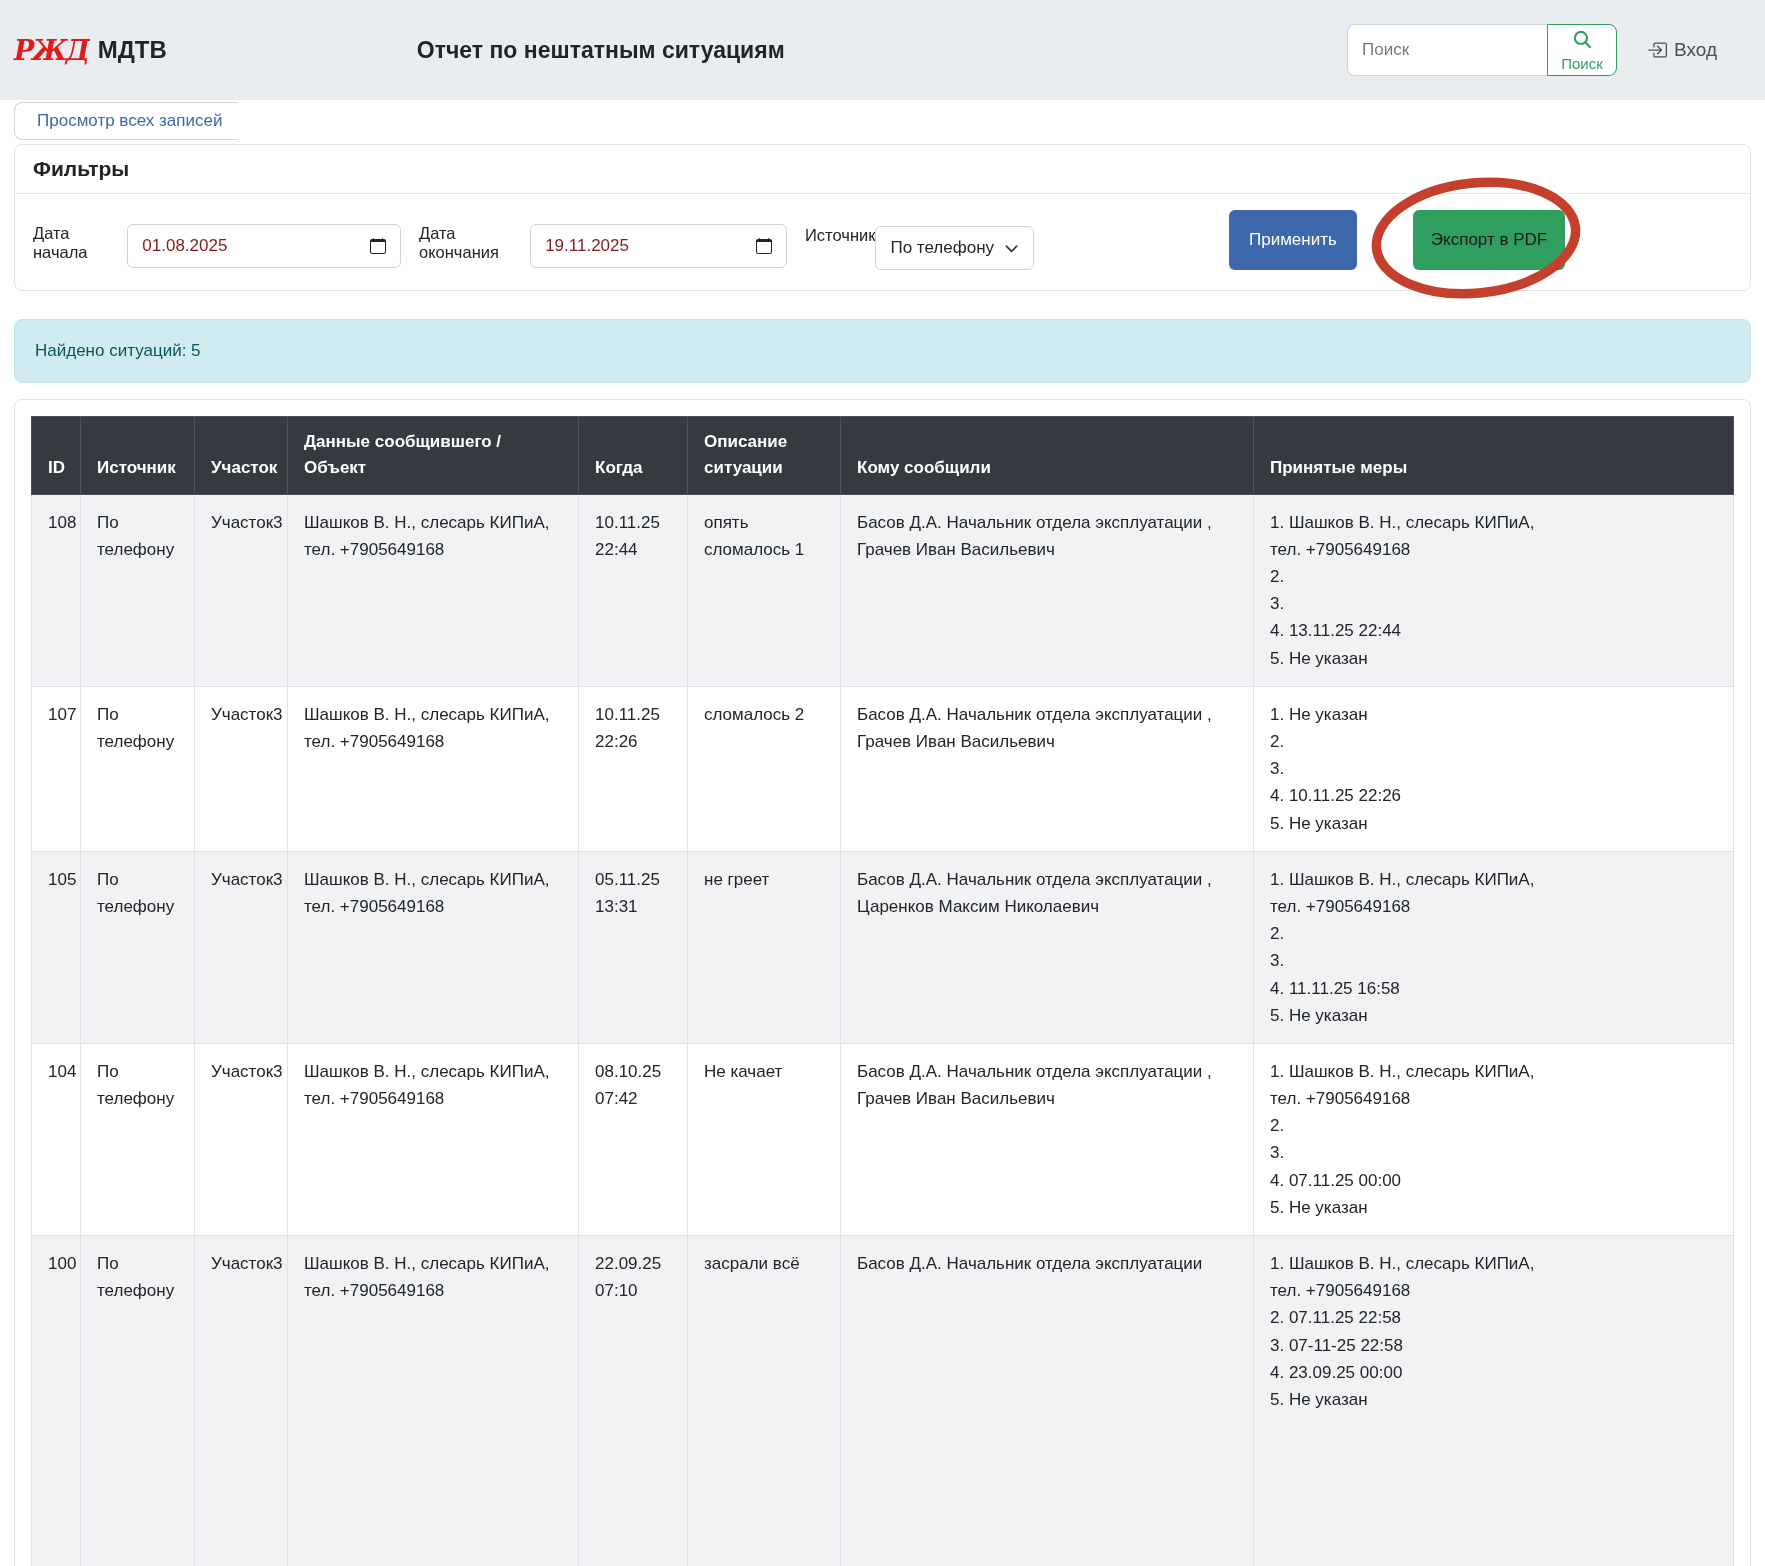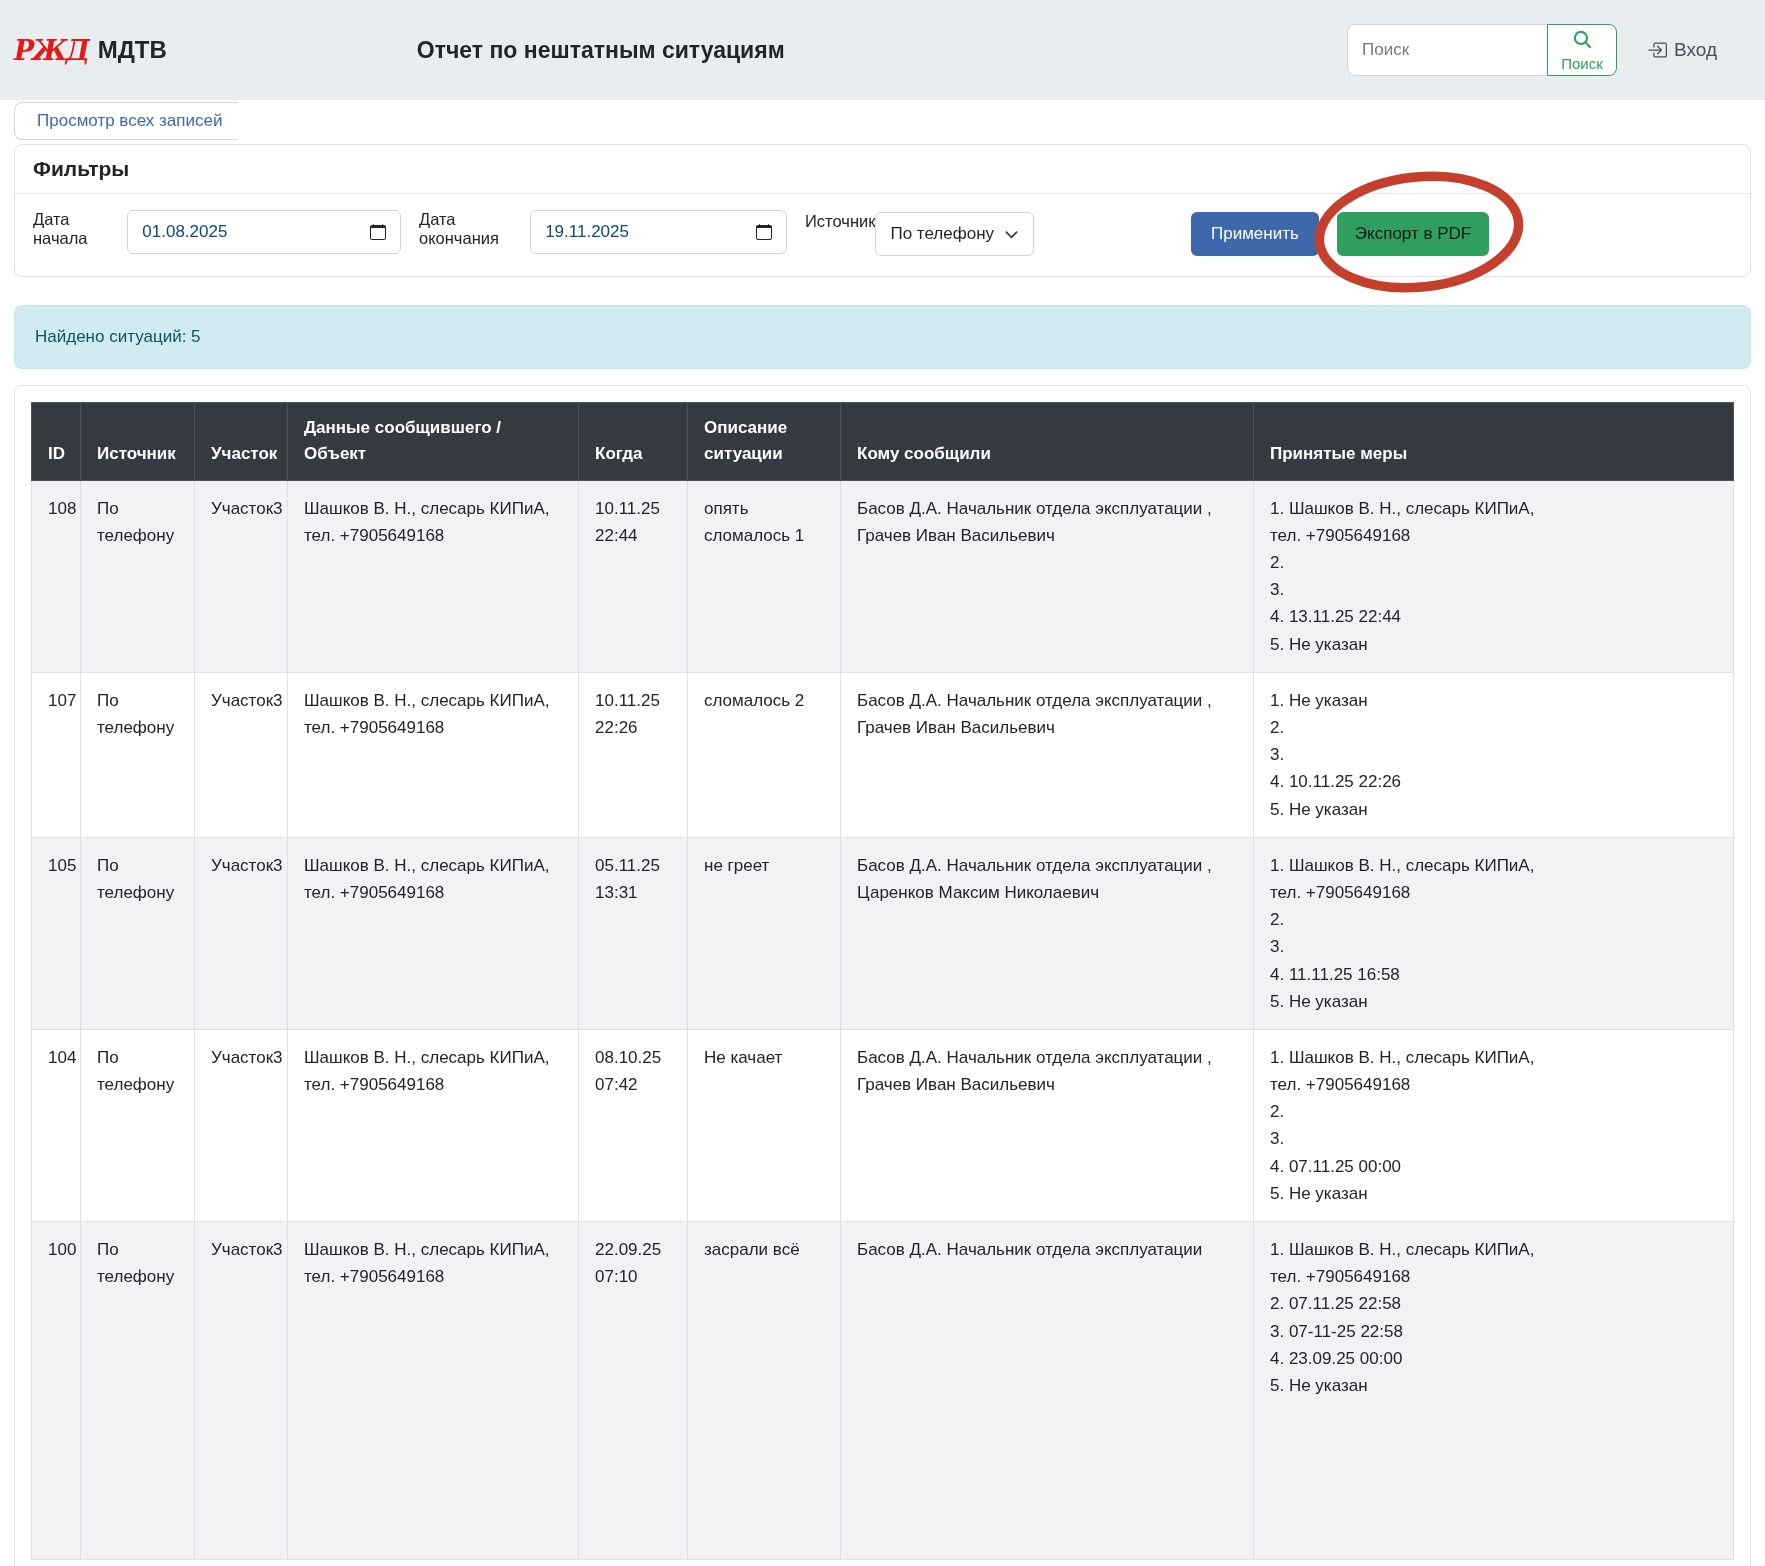--- a/index.html
+++ b/index.html
@@ -37,7 +37,7 @@
   .field{display:flex;width:368px;}
   .field-label{font-size:16.5px;margin-bottom:8px;}
   .control{height:44px;border:1px solid #ced4da;border-radius:6px;background:#fff;display:flex;align-items:center;justify-content:space-between;padding:0 14px;font-size:17px;cursor:default;}
-  .control input{border:none;outline:none;font-size:17px;font-family:inherit;width:100%;color:#0c4a6e;background:transparent;padding:0;}
+  .control input{border:none;outline:none;font-size:17px;font-family:inherit;width:100%;color:#7f1d1d;background:transparent;padding:0;}
   .control .icon{flex:0 0 auto;display:flex;align-items:center;margin-left:10px;}
 
   .btn{height:44px;border:none;border-radius:6px;font-size:17px;font-family:inherit;cursor:pointer;padding:0 20px;white-space:nowrap;}

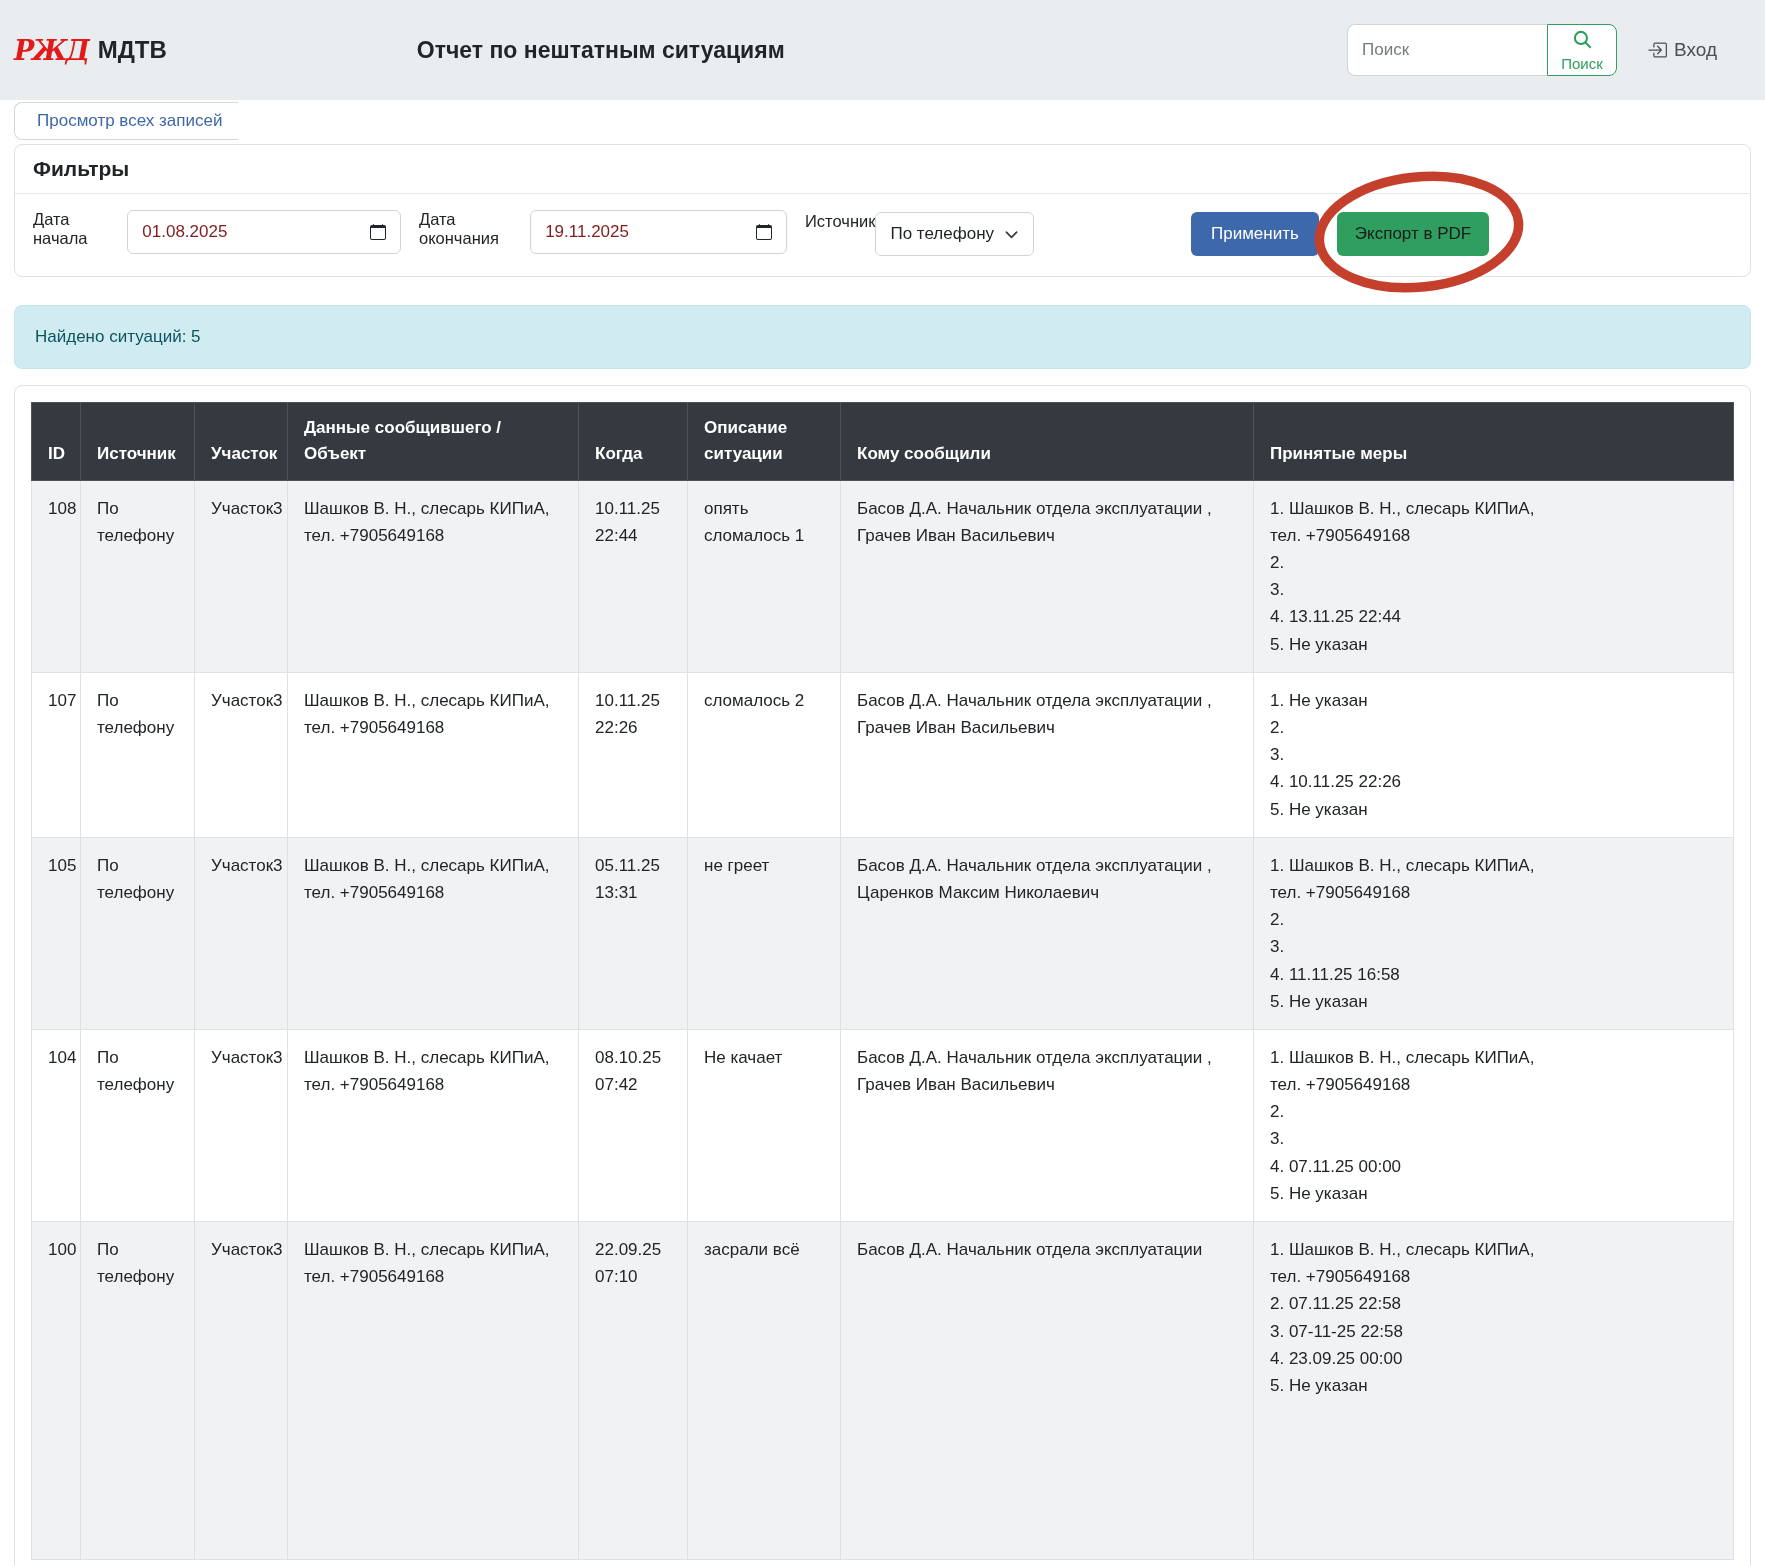--- a/index.html
+++ b/index.html
@@ -40,7 +40,7 @@
   .control input{border:none;outline:none;font-size:17px;font-family:inherit;width:100%;color:#7f1d1d;background:transparent;padding:0;}
   .control .icon{flex:0 0 auto;display:flex;align-items:center;margin-left:10px;}
 
-  .btn{height:44px;border:none;border-radius:6px;font-size:17px;font-family:inherit;cursor:pointer;padding:0 20px;white-space:nowrap;}
+  .btn{height:60px;border:none;border-radius:6px;font-size:17px;font-family:inherit;cursor:pointer;padding:0 20px;white-space:nowrap;margin-left:38px;}
   .btn-apply{background:var(--primary);color:#fff;}
   .btn-export{background:var(--success);color:#1a1a1a;padding:0 18px;}
   .export-wrap{position:relative;display:inline-block;}

